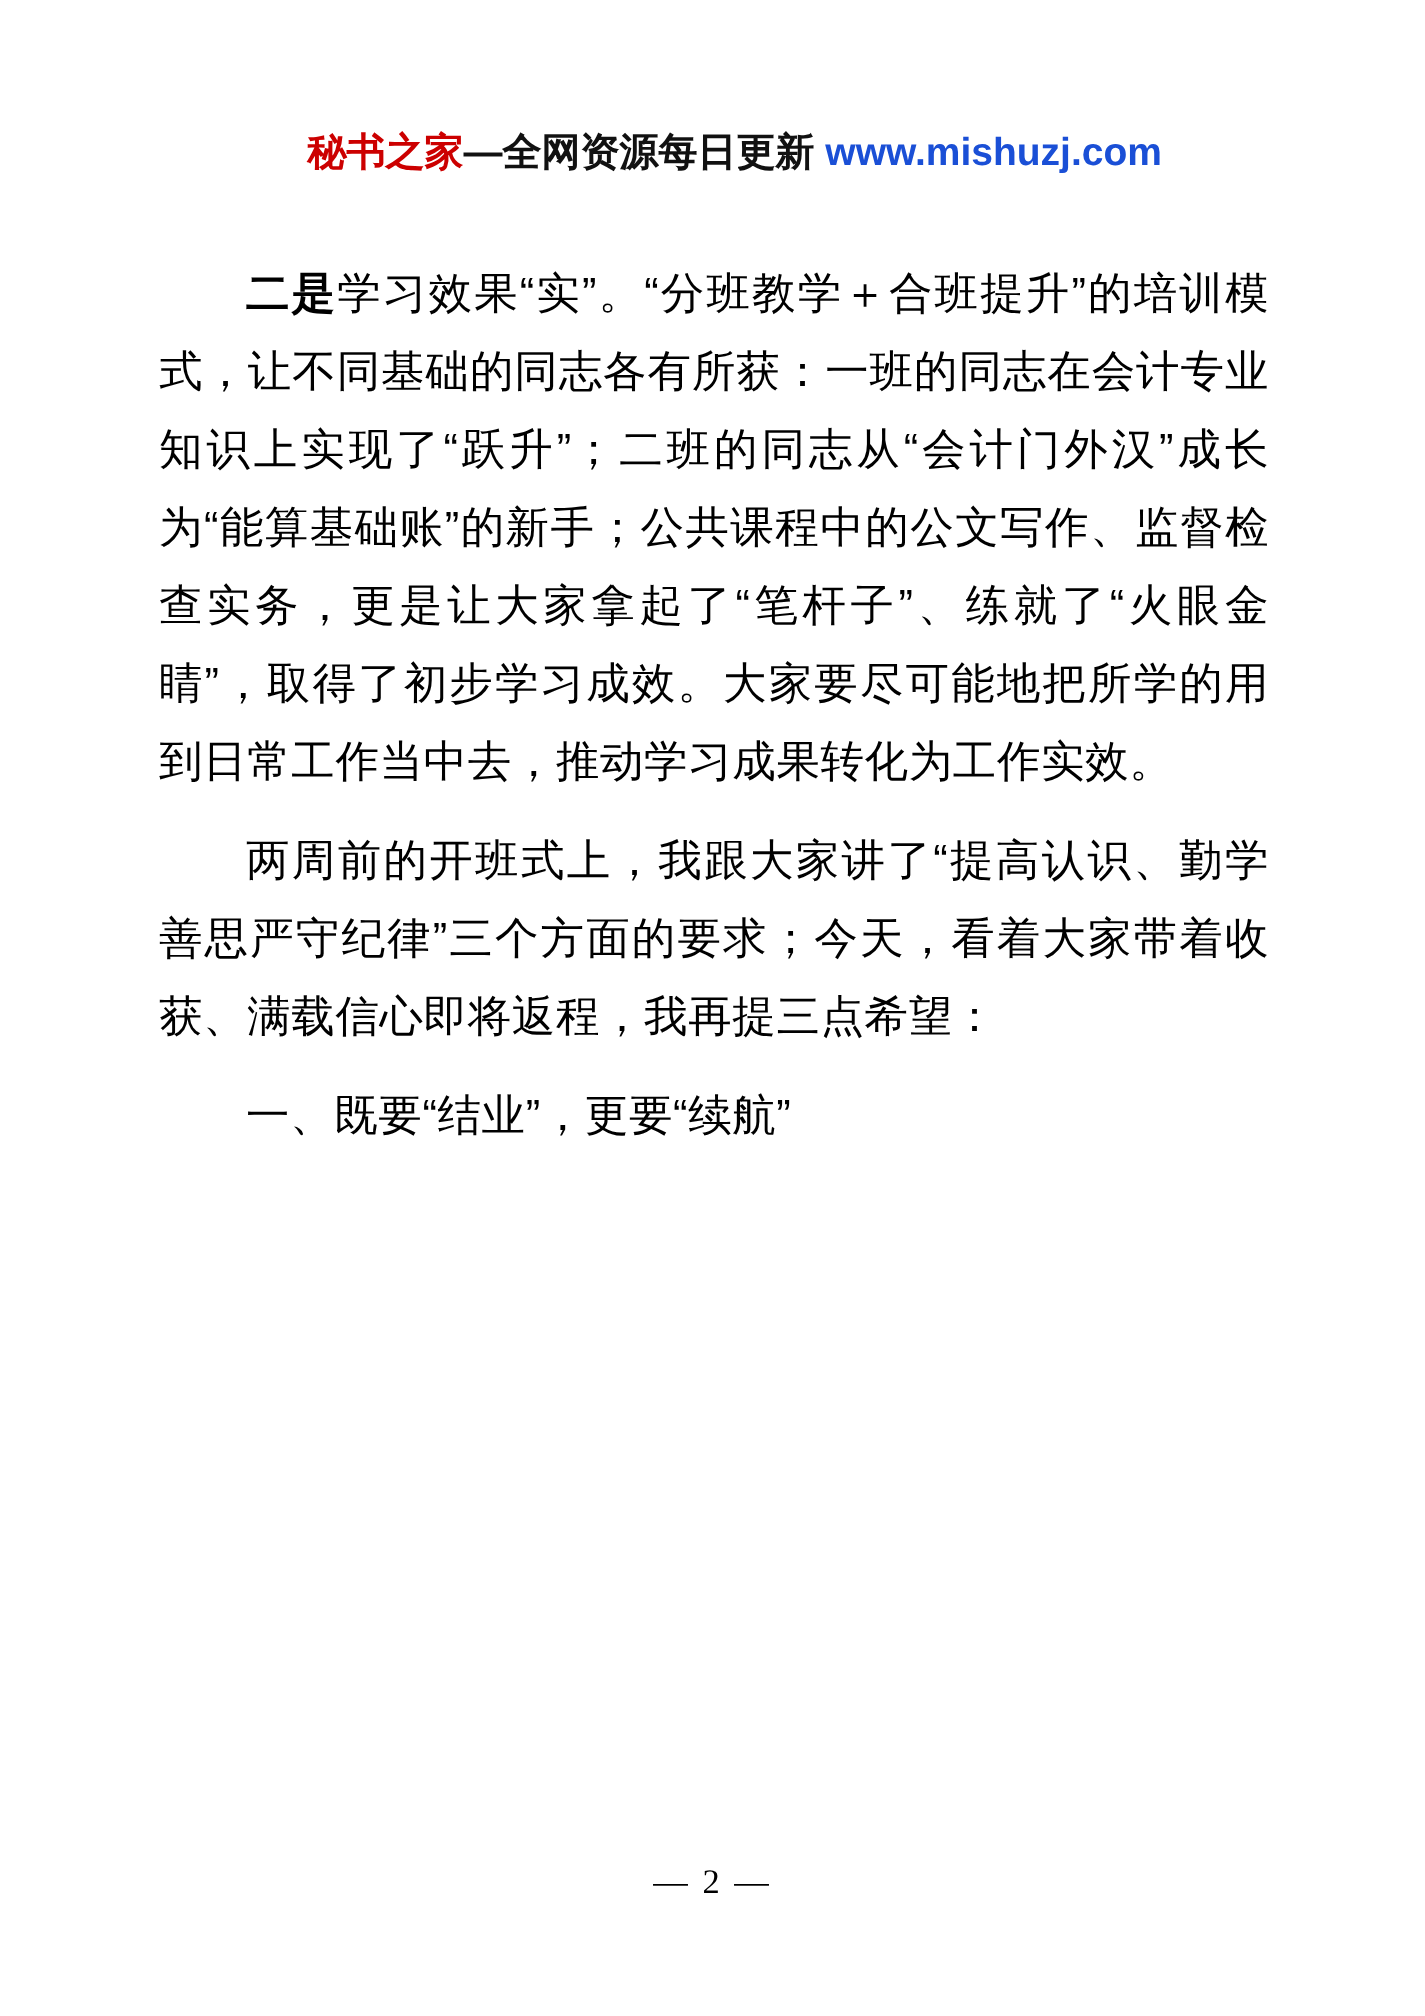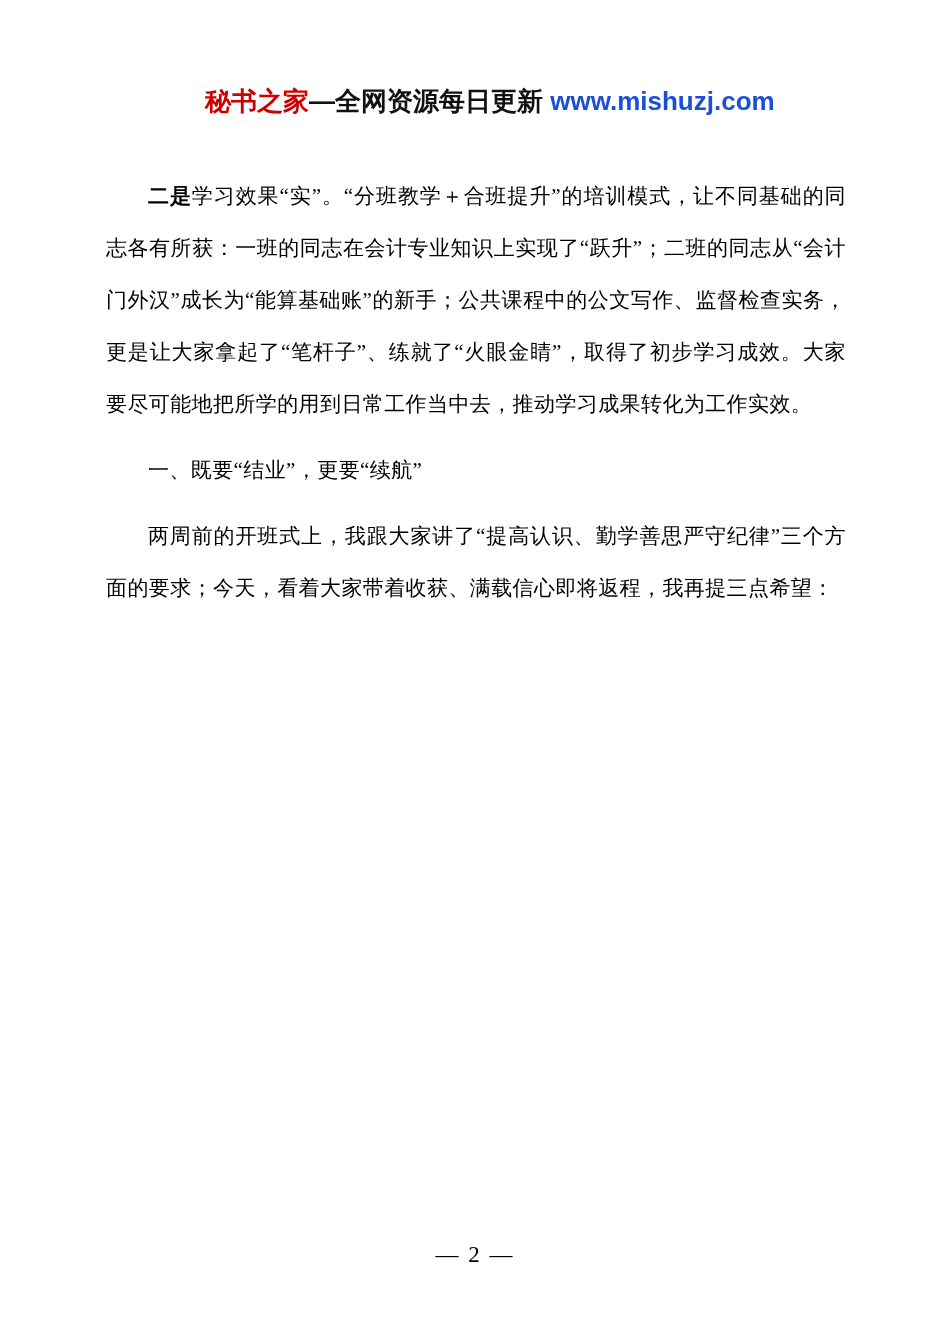--- a/index.html
+++ b/index.html
@@ -50,12 +50,12 @@
   }
   p.para {
     margin: 0 0 14px 0;
-    font-size: 21px;
+    font-size: 29px;
     line-height: 52px;
     text-align: justify;
     text-justify: inter-ideograph;
     letter-spacing: 0.4px;
-    font-family: Liberation Serif, serif;
+    font-family: Liberation Sans, sans-serif;
     text-indent: 2em;
   }
   p.para .lead {

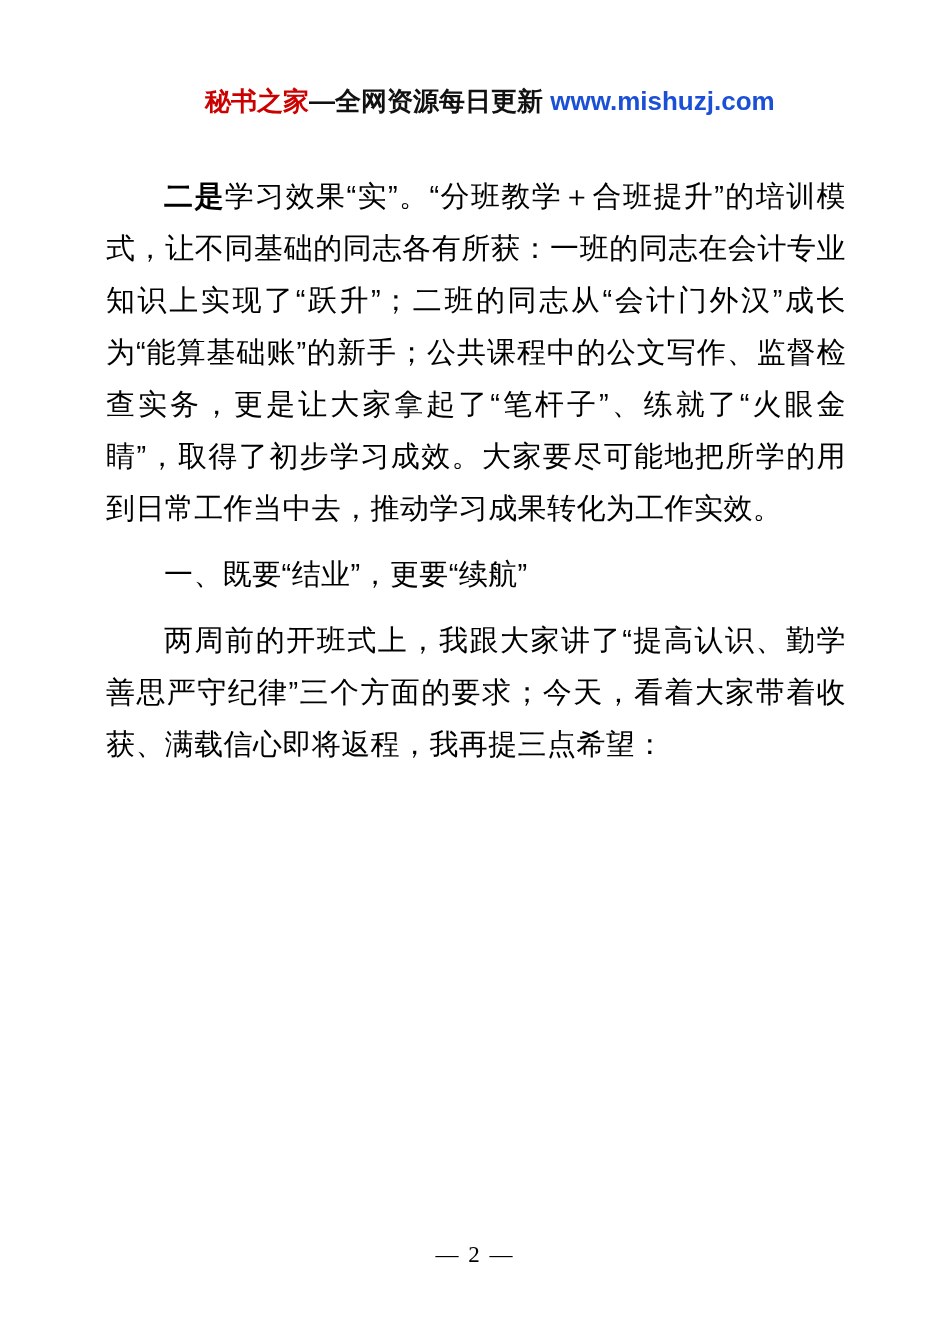--- a/index.html
+++ b/index.html
@@ -87,9 +87,9 @@
     <p class="para"><span class="lead">二是</span><span>学习效果“实”。“分班教学＋合班提升”的培训模式，让不同基础的同志各有所获：一班的同志在会计专业知识上实现了“跃升”；二班的同志从“会计门外汉”成长为“能算基础账”的新手；公共课程中的公文写作、监督检查实务，更是让大家拿起了“笔杆子”、练就了“火眼金睛”，取得了初步学习成效。大家要尽可能地把所学的用到日常工作当中去，推动学习成果转化为工作实效。</span></p>
 
 
+    <p class="para"><span class="lead"></span><span>两周前的开班式上，我跟大家讲了“提高认识、勤学善思严守纪律”三个方面的要求；今天，看着大家带着收获、满载信心即将返程，我再提三点希望：</span></p>
+
     <p class="para"><span class="lead"></span><span>一、既要“结业”，更要“续航”</span></p>
-
-    <p class="para"><span class="lead"></span><span>两周前的开班式上，我跟大家讲了“提高认识、勤学善思严守纪律”三个方面的要求；今天，看着大家带着收获、满载信心即将返程，我再提三点希望：</span></p>
 
   </div>
 

